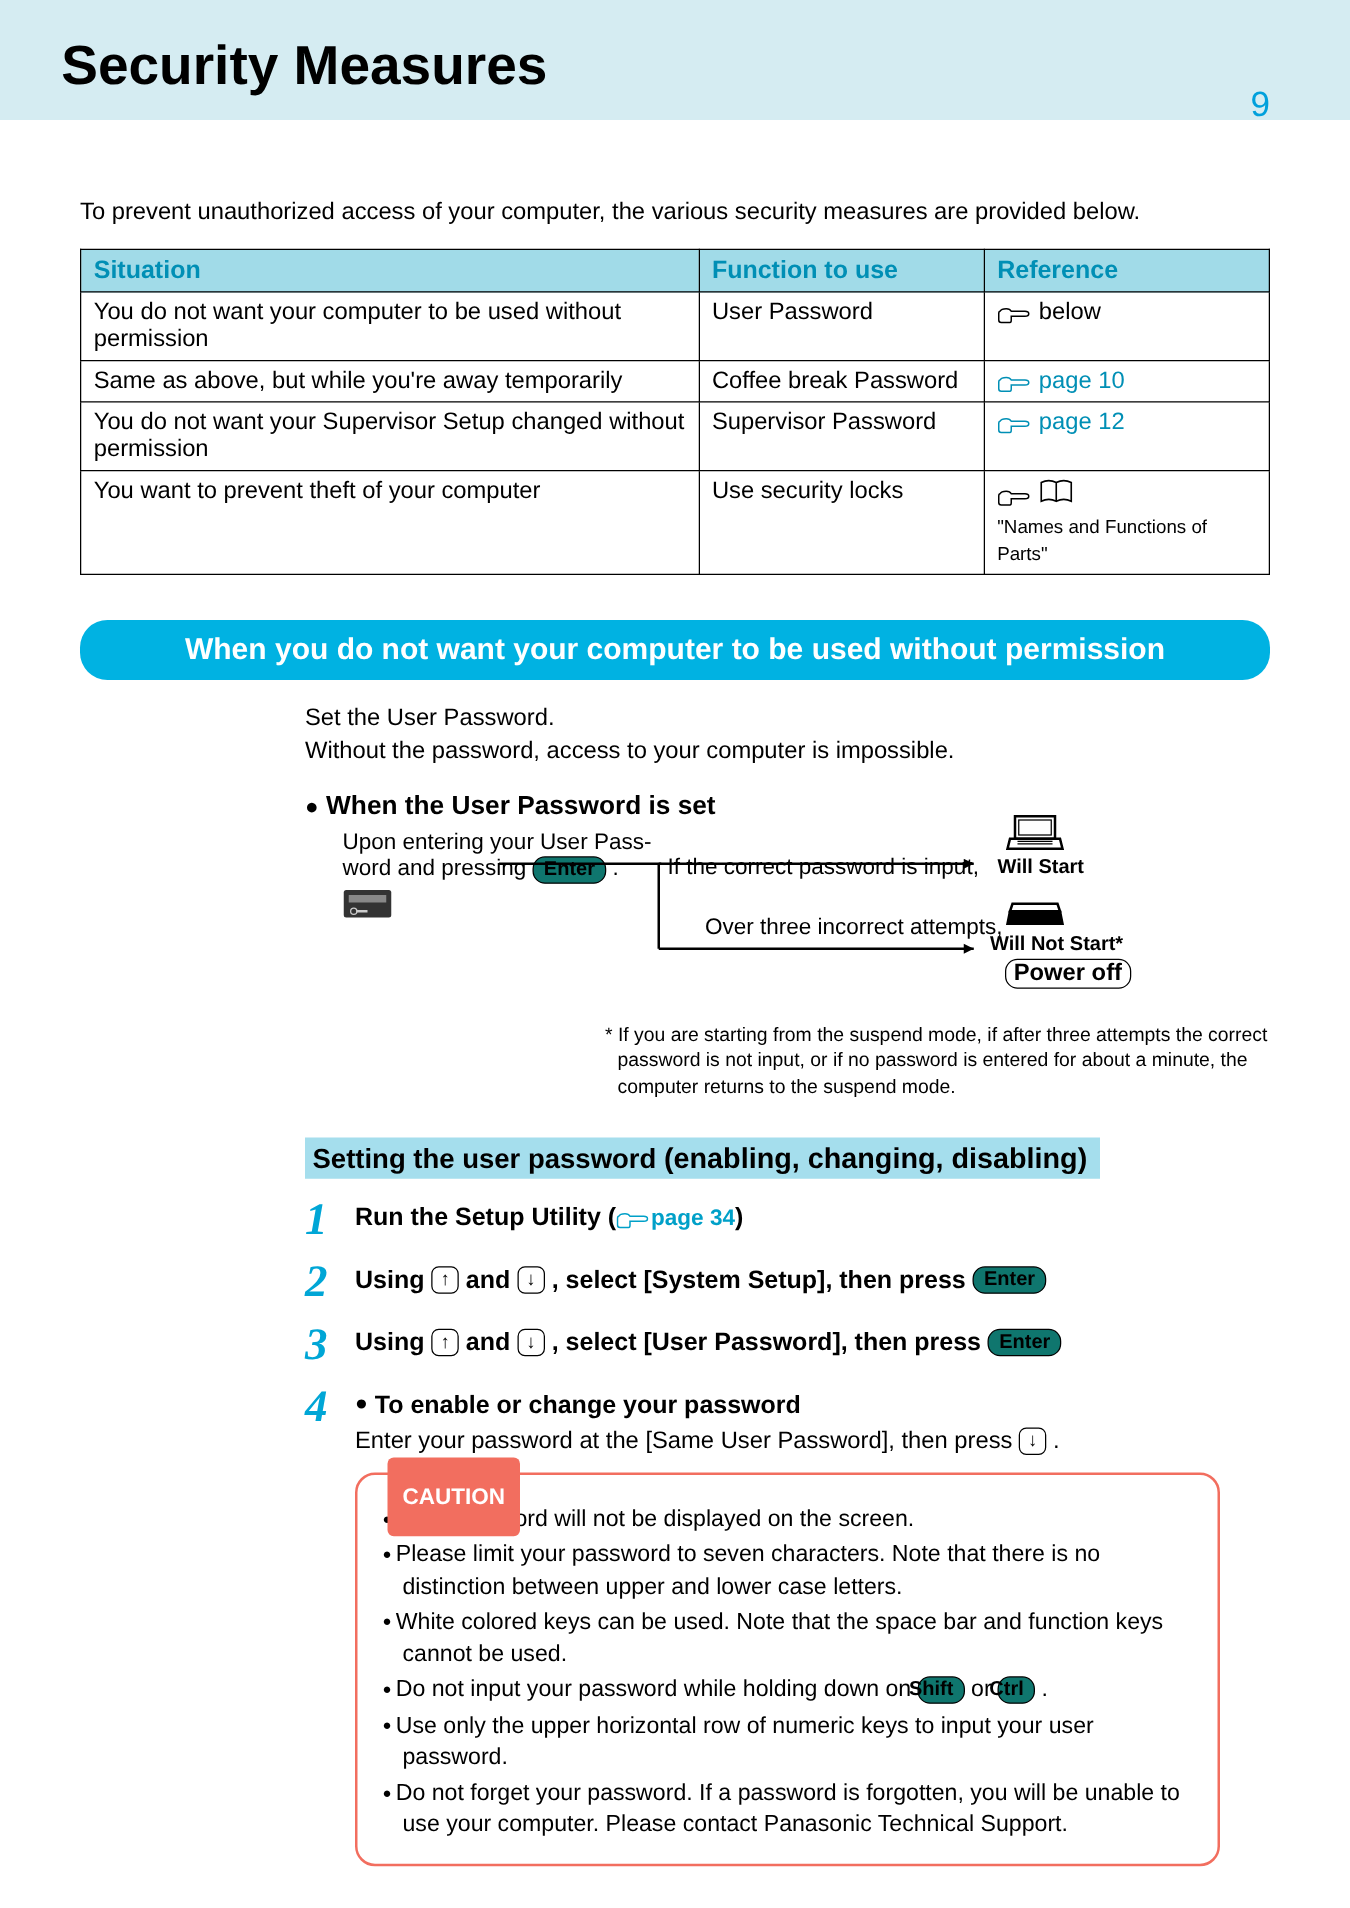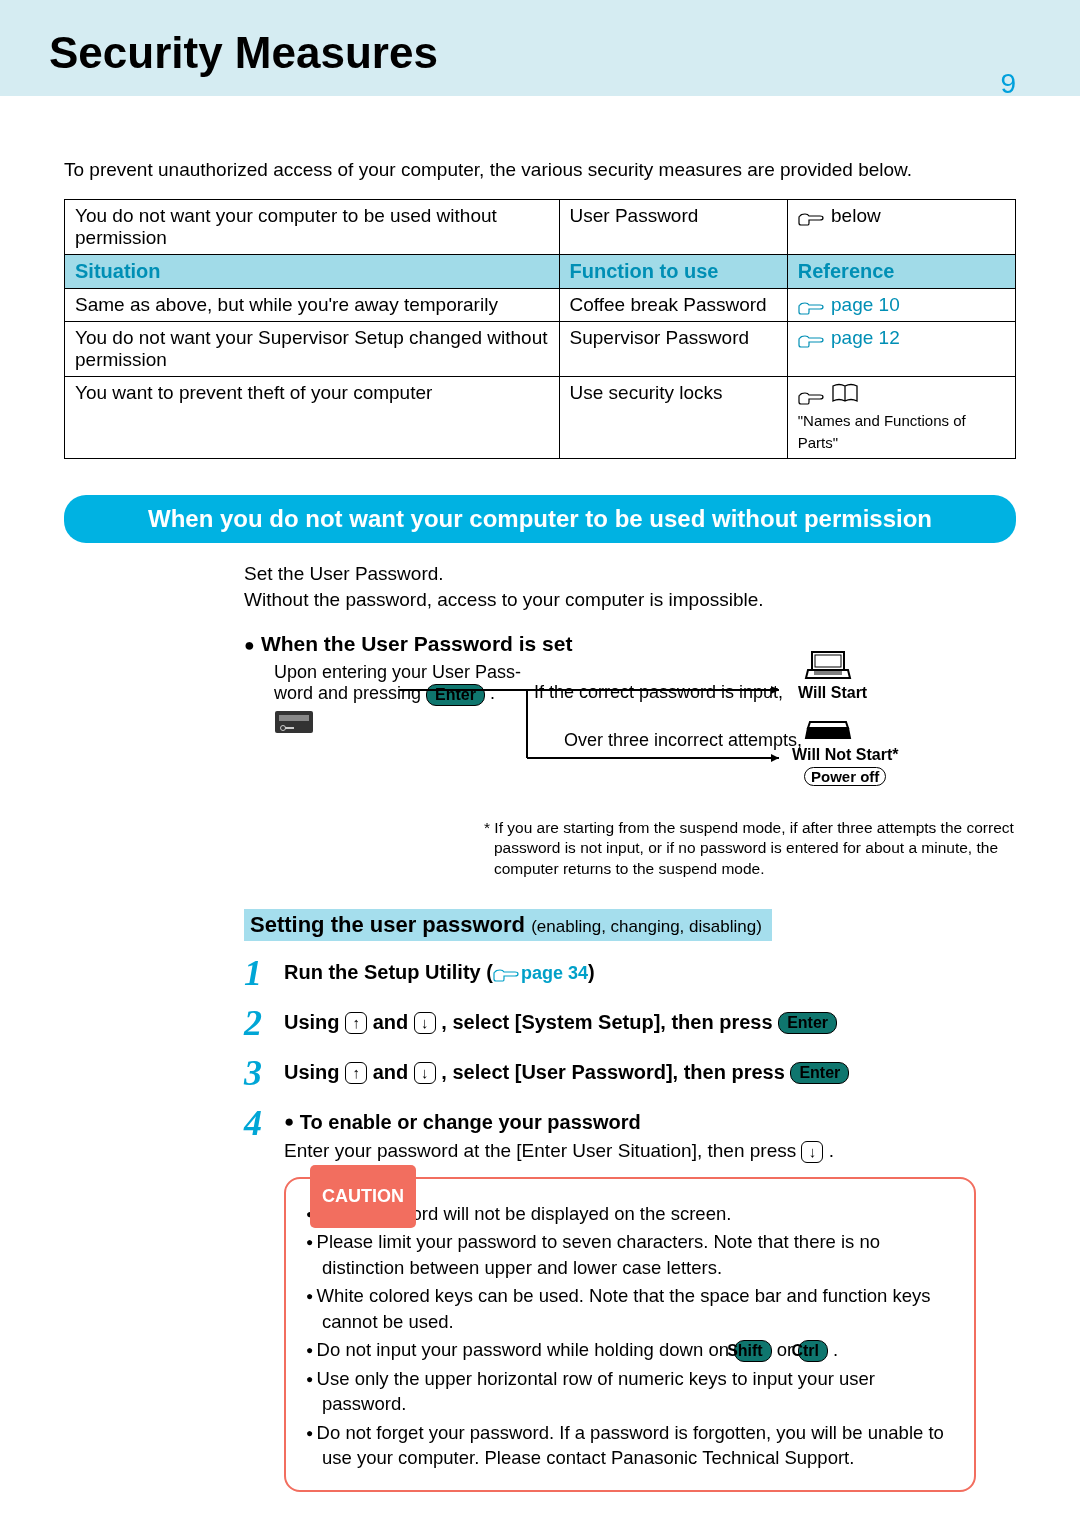--- a/index.html
+++ b/index.html
@@ -215,6 +215,11 @@
   <table class="sec-table">
     <tbody>
         <tr>
+      <th style="width:52%">Situation</th>
+      <th style="width:24%">Function to use</th>
+      <th style="width:24%">Reference</th>
+    </tr>
+    <tr>
       <td>You do not want your computer to be used without permission</td>
       <td>User Password</td>
       <td>
@@ -223,11 +228,6 @@
               </svg></span>
         <span>below</span>
       </td>
-    </tr>
-    <tr>
-      <th style="width:52%">Situation</th>
-      <th style="width:24%">Function to use</th>
-      <th style="width:24%">Reference</th>
     </tr>
     <tr>
       <td>Same as above, but while you're away temporarily</td>

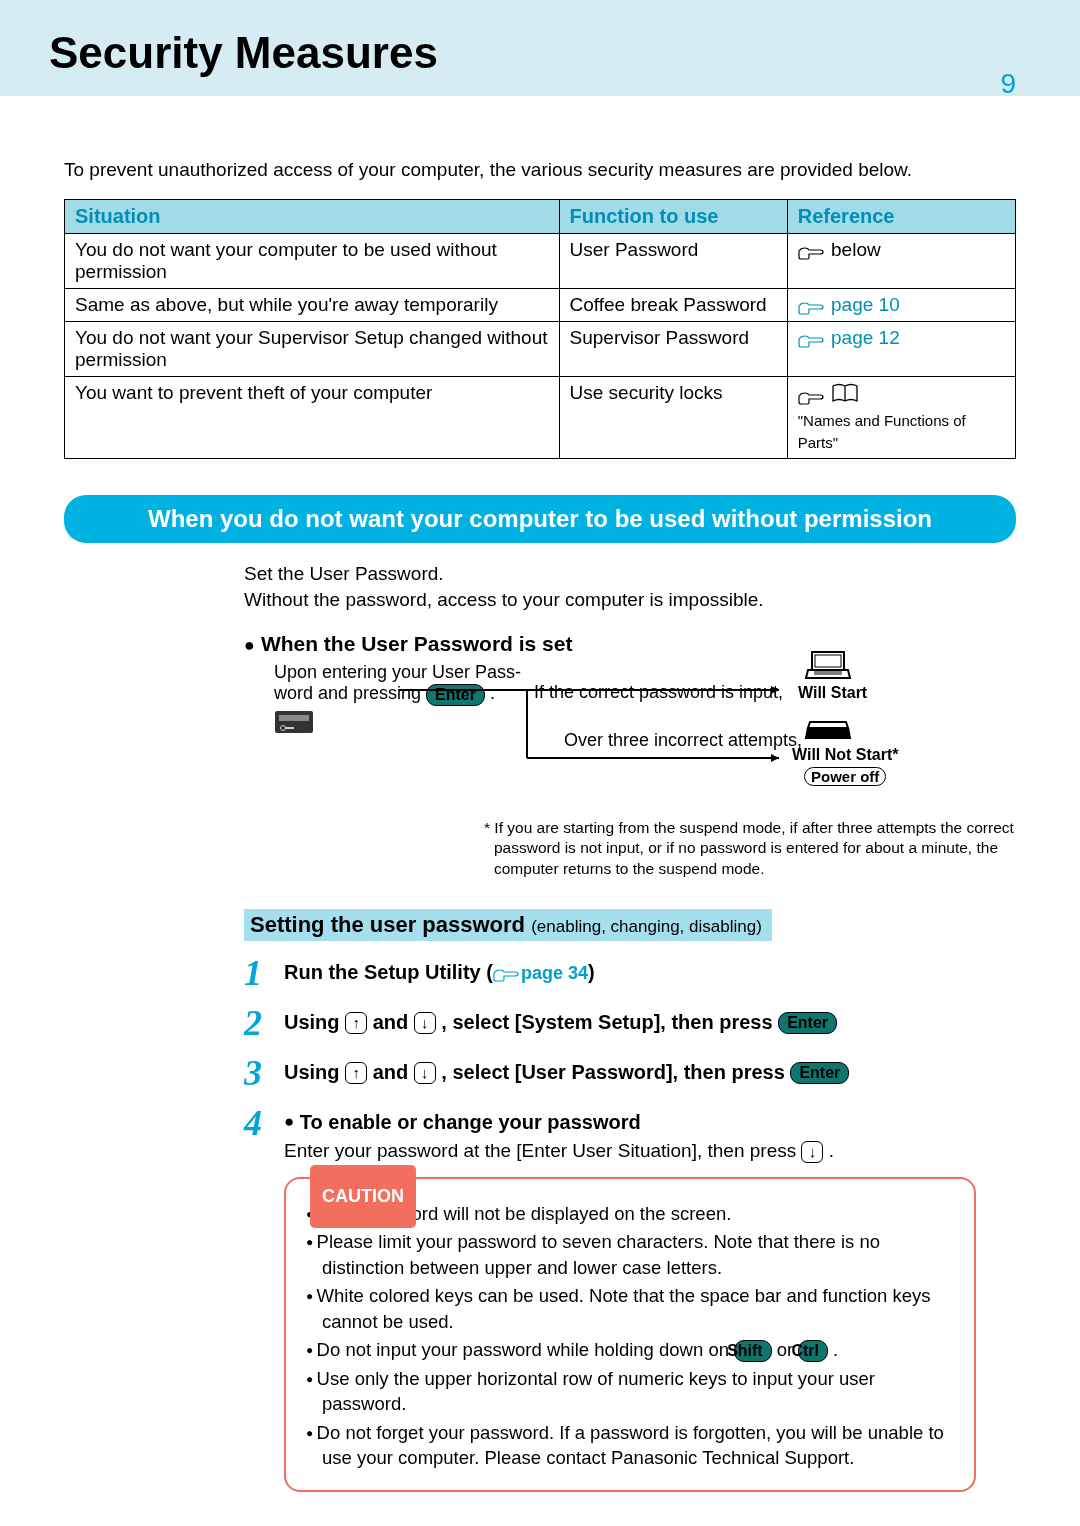--- a/index.html
+++ b/index.html
@@ -194,7 +194,7 @@
     border: 1.5px solid #000;
     border-radius: 10px;
     padding: 0 6px;
-    font-size: 15px;
+    font-size: 19px;
     font-weight: bold;
   }
   .small-ref { font-size: 15px; }

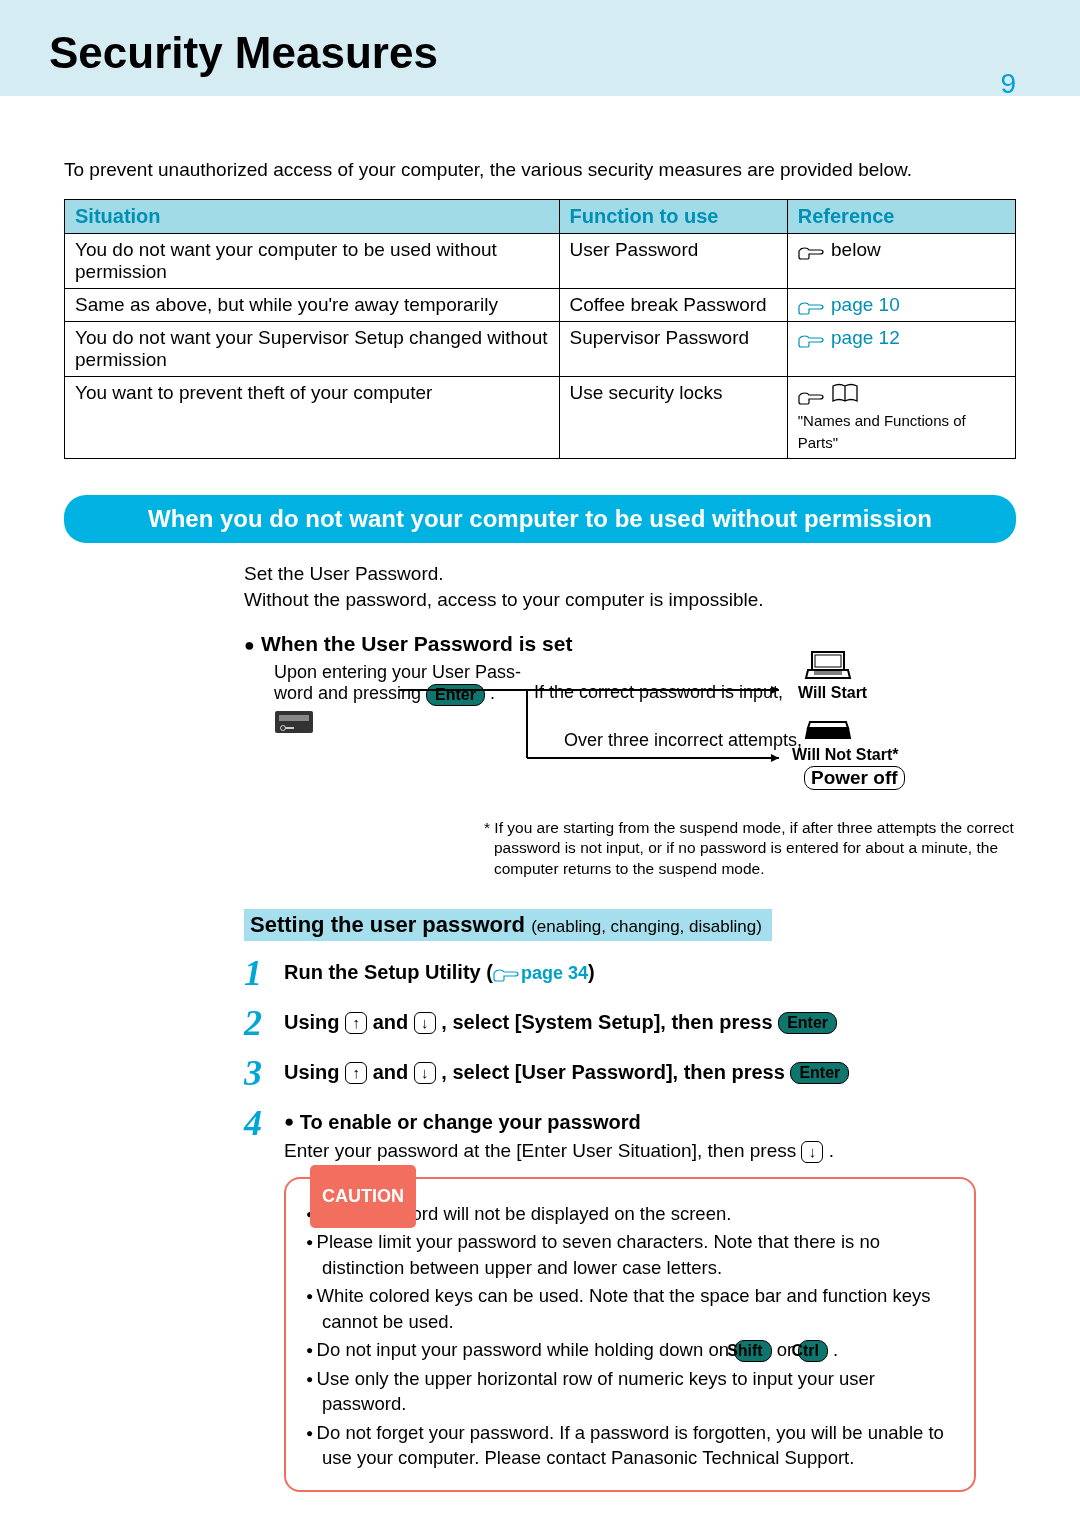--- a/index.html
+++ b/index.html
@@ -136,7 +136,7 @@
     display: inline-block;
     margin: 30px 0 14px 180px;
   }
-  .sub-head-hl .small { font-size: 17px; font-weight: normal; }
+  .sub-head-hl .small { font-size: 23px; font-weight: bold; }
   .step {
     margin-left: 180px;
     font-size: 20px;

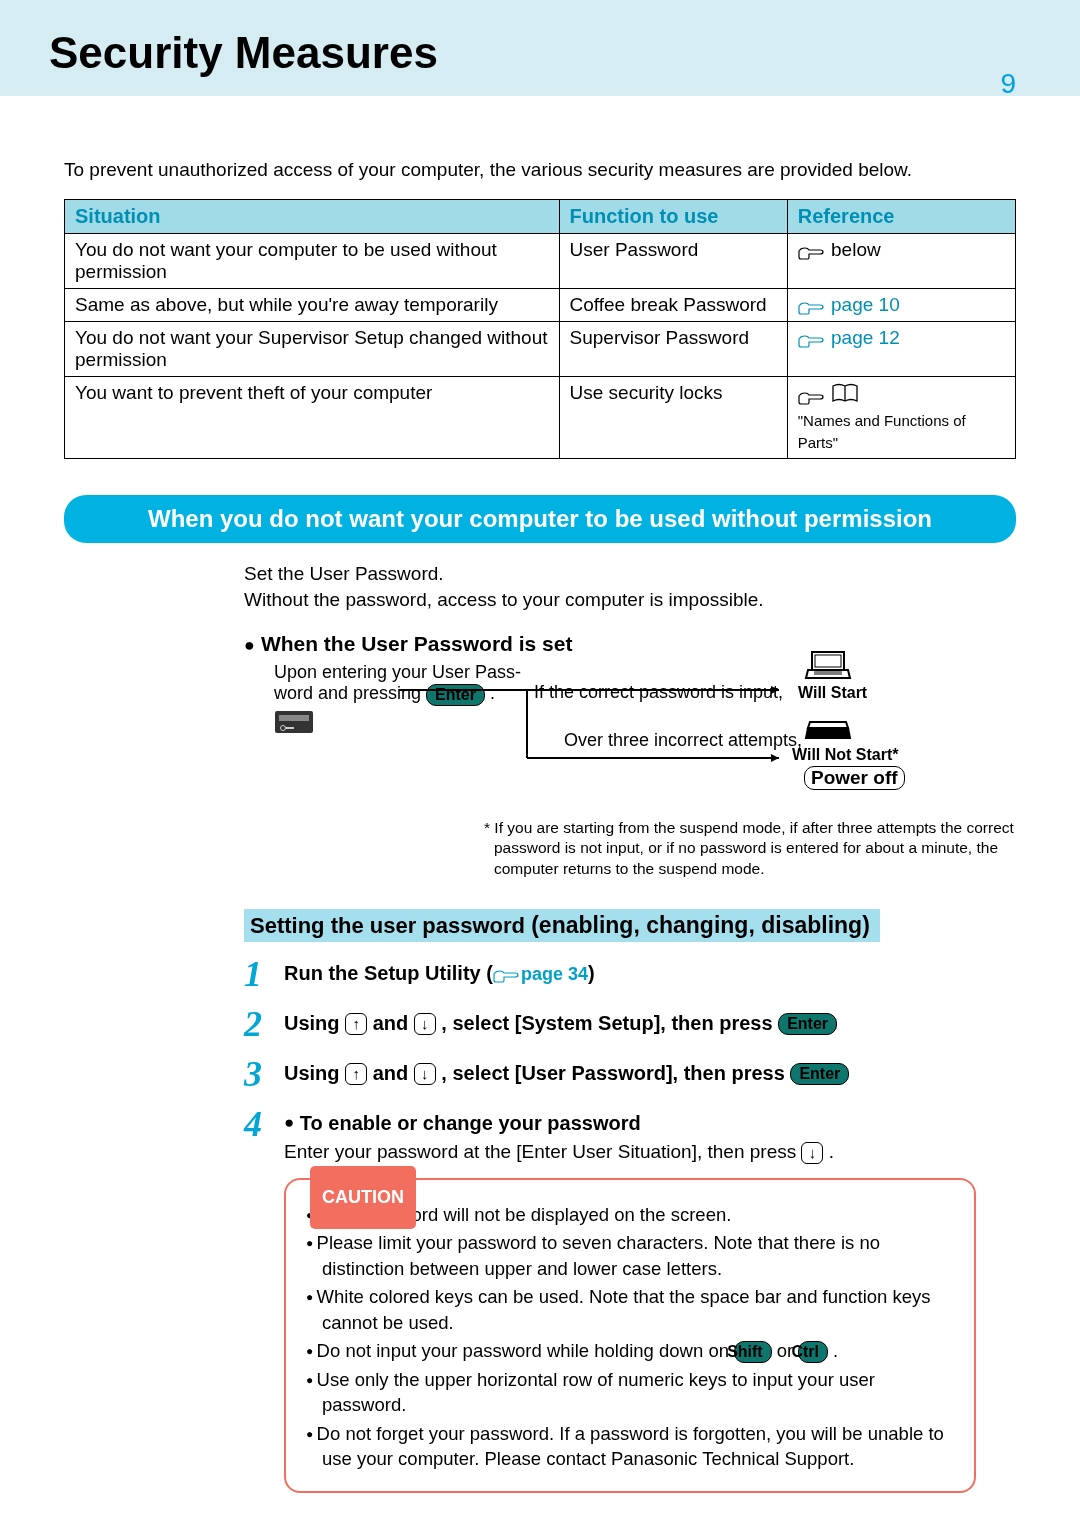--- a/index.html
+++ b/index.html
@@ -364,7 +364,7 @@
     <div class="step-body">
       <span style="font-size:17px;vertical-align:2px;">●</span> <span>To enable or change your password</span>
       <div class="step-plain">
-        <span>Enter your password at the [Enter User Situation], then press </span><span class="arrow-key">↓</span><span> .</span>
+        <span>Enter your password at the [Same User Password], then press </span><span class="arrow-key">↓</span><span> .</span>
       </div>
     </div>
   </div>

